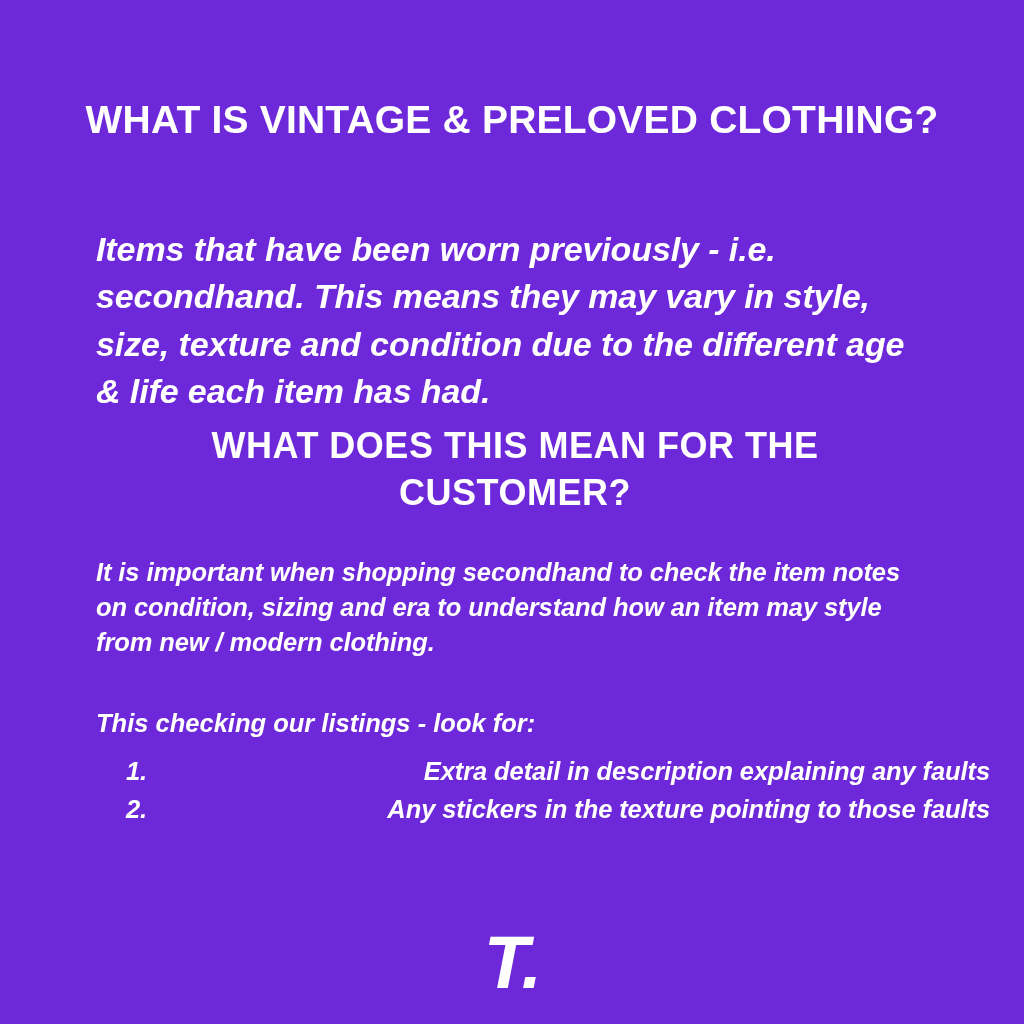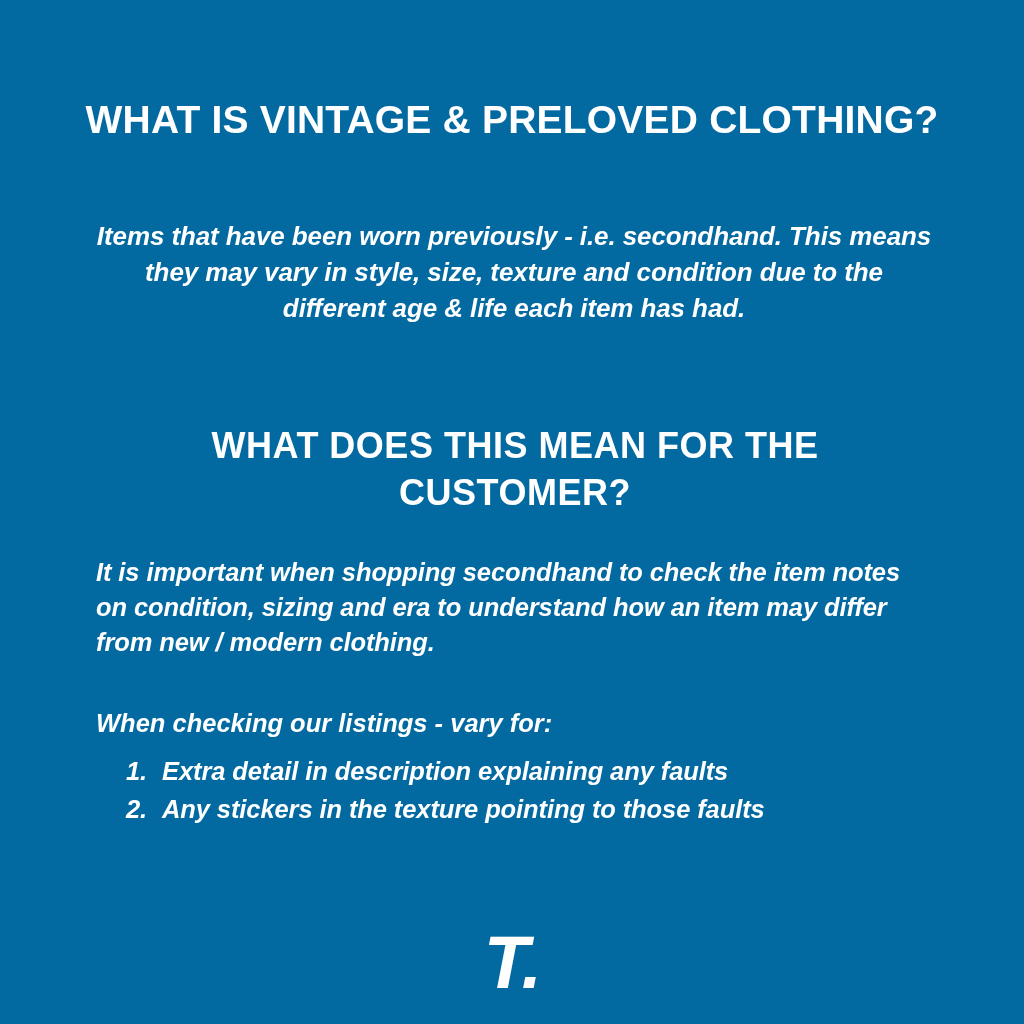--- a/index.html
+++ b/index.html
@@ -18,7 +18,7 @@
     position: relative;
     width: 1024px;
     height: 1024px;
-    background: #0369a1;
+    background: #6d28d9;
     box-sizing: border-box;
   }
   .heading {

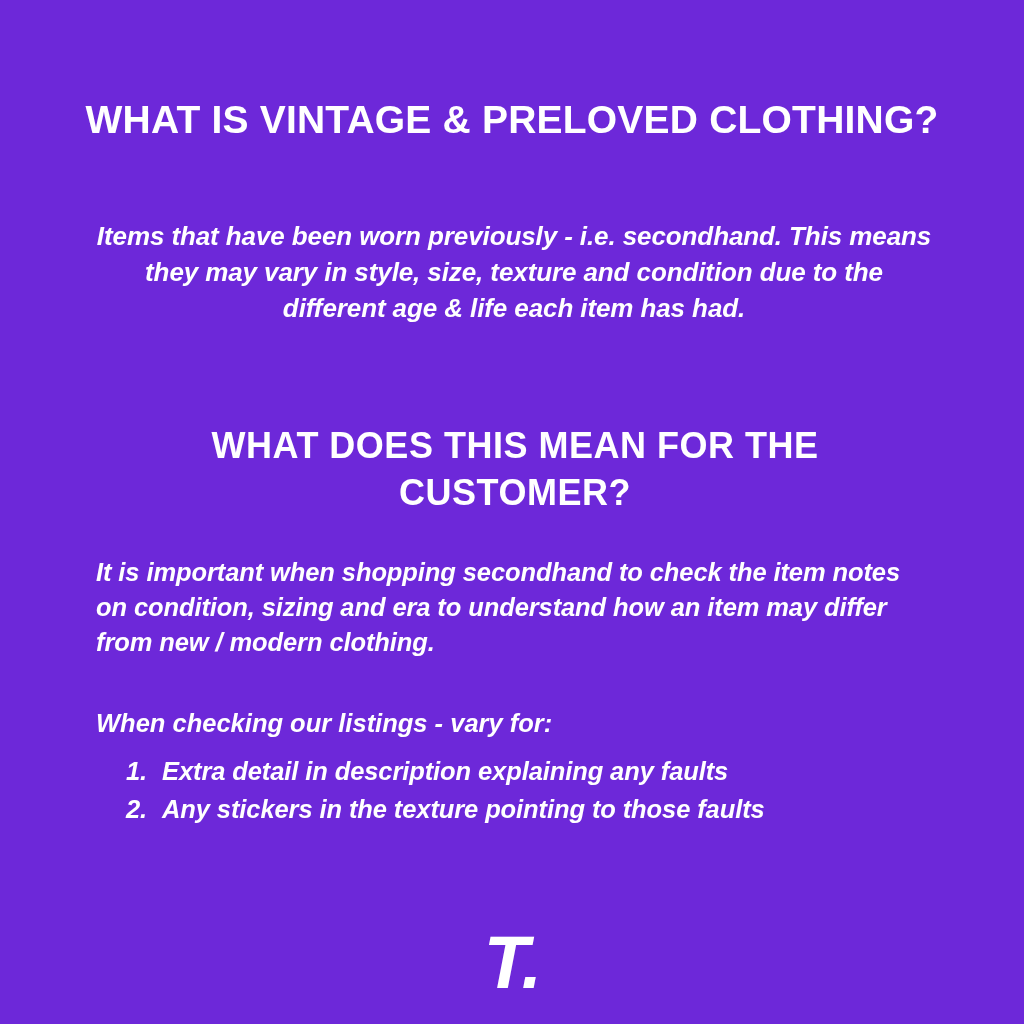--- a/index.html
+++ b/index.html
@@ -42,12 +42,11 @@
     left: 96px;
     top: 192px;
     width: 836px;
-    font-size: 26px;
+    font-size: 34px;
     font-weight: bold;
     font-style: italic;
     line-height: 1.39;
     letter-spacing: -0.1px;
-    text-align: center;
   }
   #title-sub {
     position: absolute;

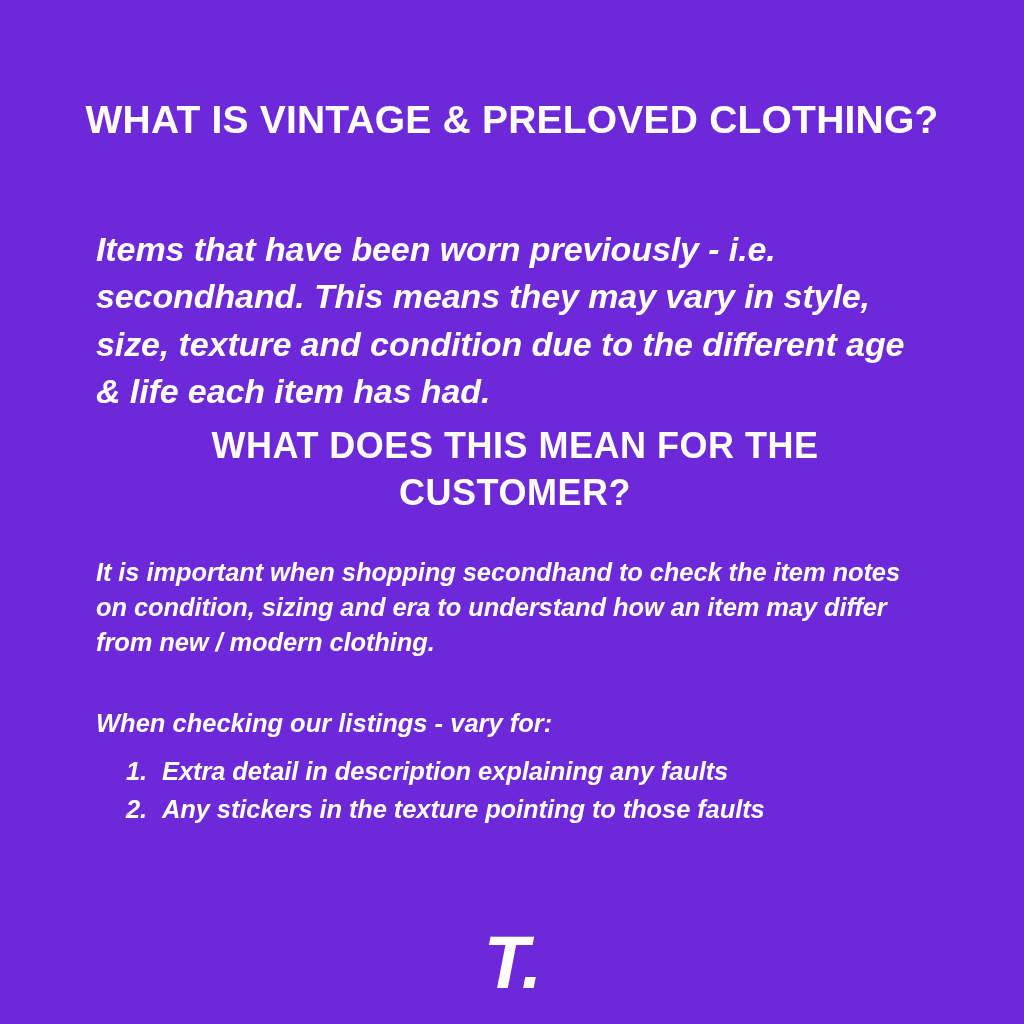--- a/index.html
+++ b/index.html
@@ -122,7 +122,7 @@
 
   <h2 class="heading" id="title-sub">WHAT DOES THIS MEAN FOR THE CUSTOMER?</h2>
 
-  <p id="para-2">It is important when shopping secondhand to check the item notes on condition, sizing and era to understand how an item may differ from new / modern clothing.</p>
+  <p id="para-2">It is important when shopping secondhand to check the item notes on condition, sizing and era to understand how an item may style from new / modern clothing.</p>
 
   <p id="para-3">When checking our listings - vary for:</p>
 

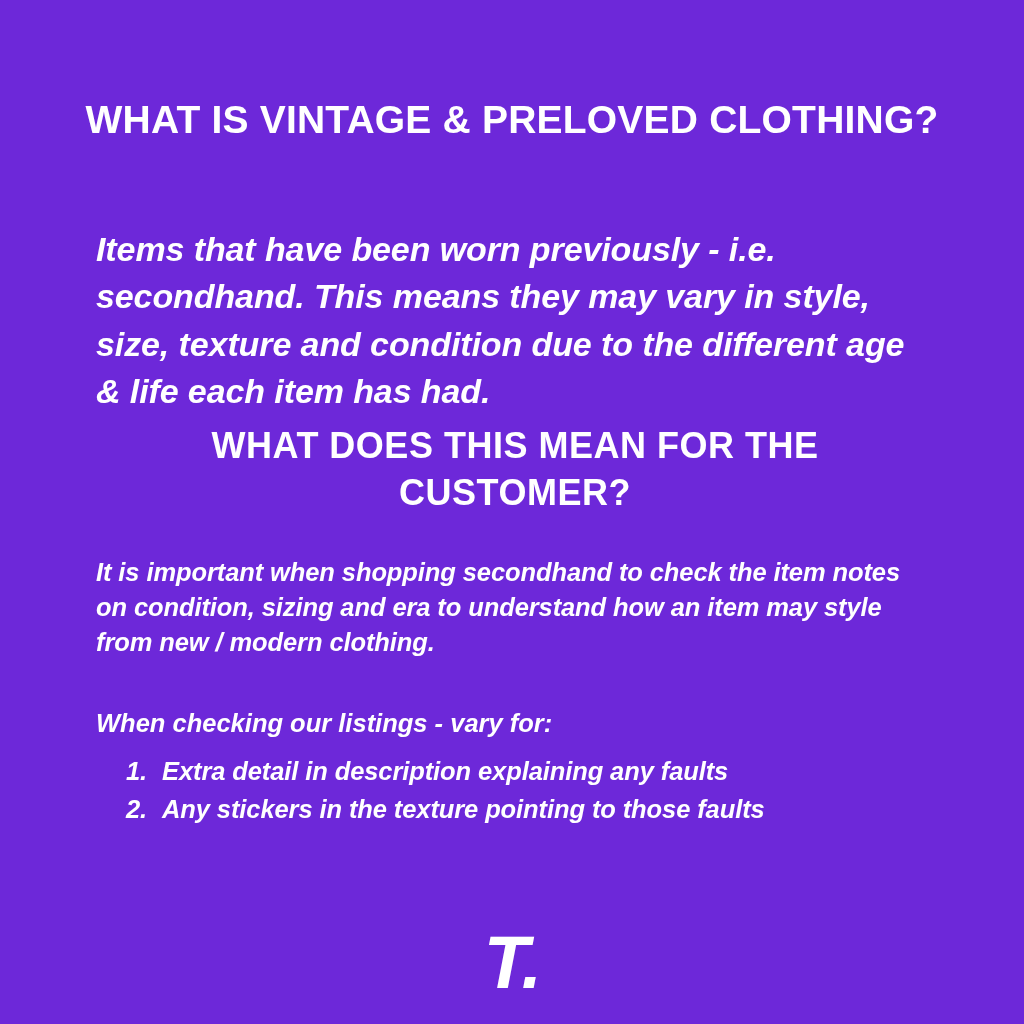--- a/index.html
+++ b/index.html
@@ -124,7 +124,7 @@
 
   <p id="para-2">It is important when shopping secondhand to check the item notes on condition, sizing and era to understand how an item may style from new / modern clothing.</p>
 
-  <p id="para-3">When checking our listings - vary for:</p>
+  <p id="para-3">This checking our listings - look for:</p>
 
   <ol id="list-faults">
     <li>Extra detail in description explaining any faults</li>

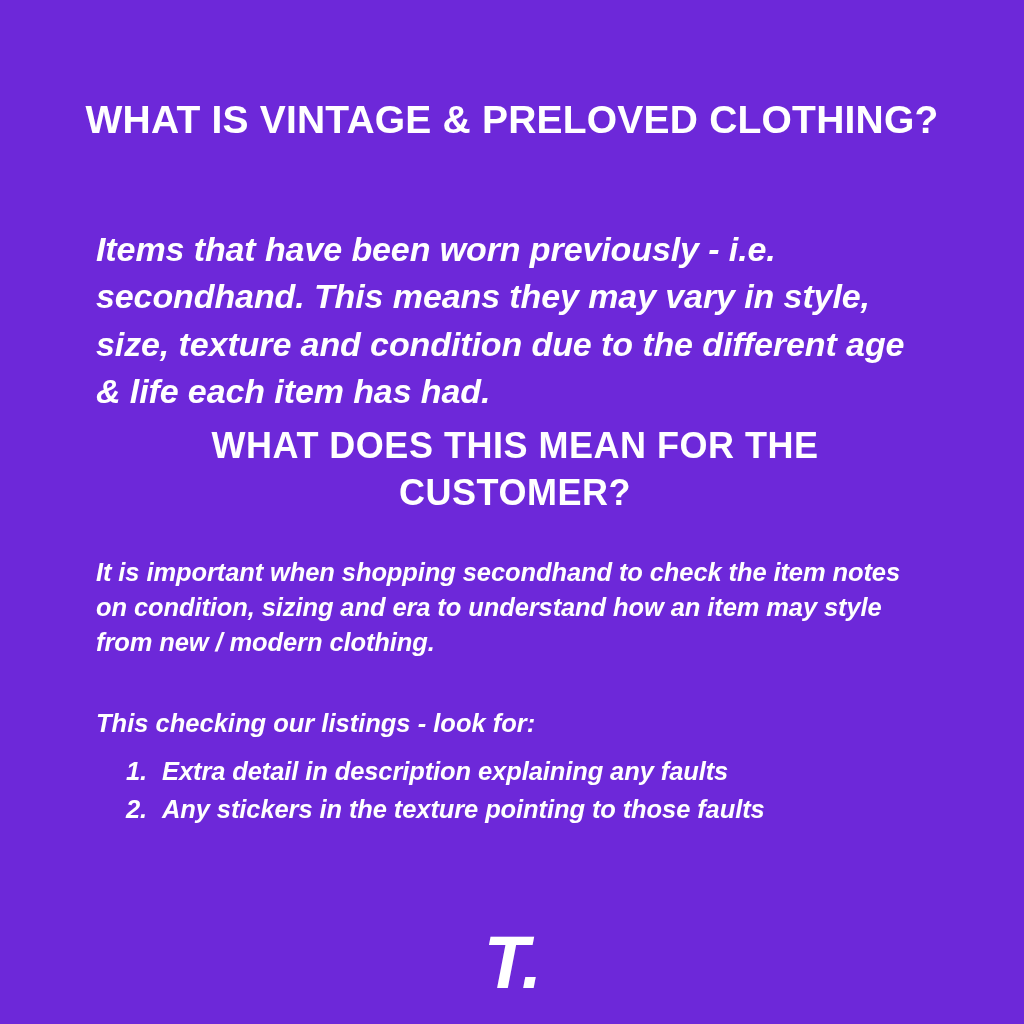--- a/index.html
+++ b/index.html
@@ -92,6 +92,7 @@
   }
   #list-faults li {
     padding-left: 8px;
+    text-align: right;
   }
   .logo-wrap {
     position: absolute;

